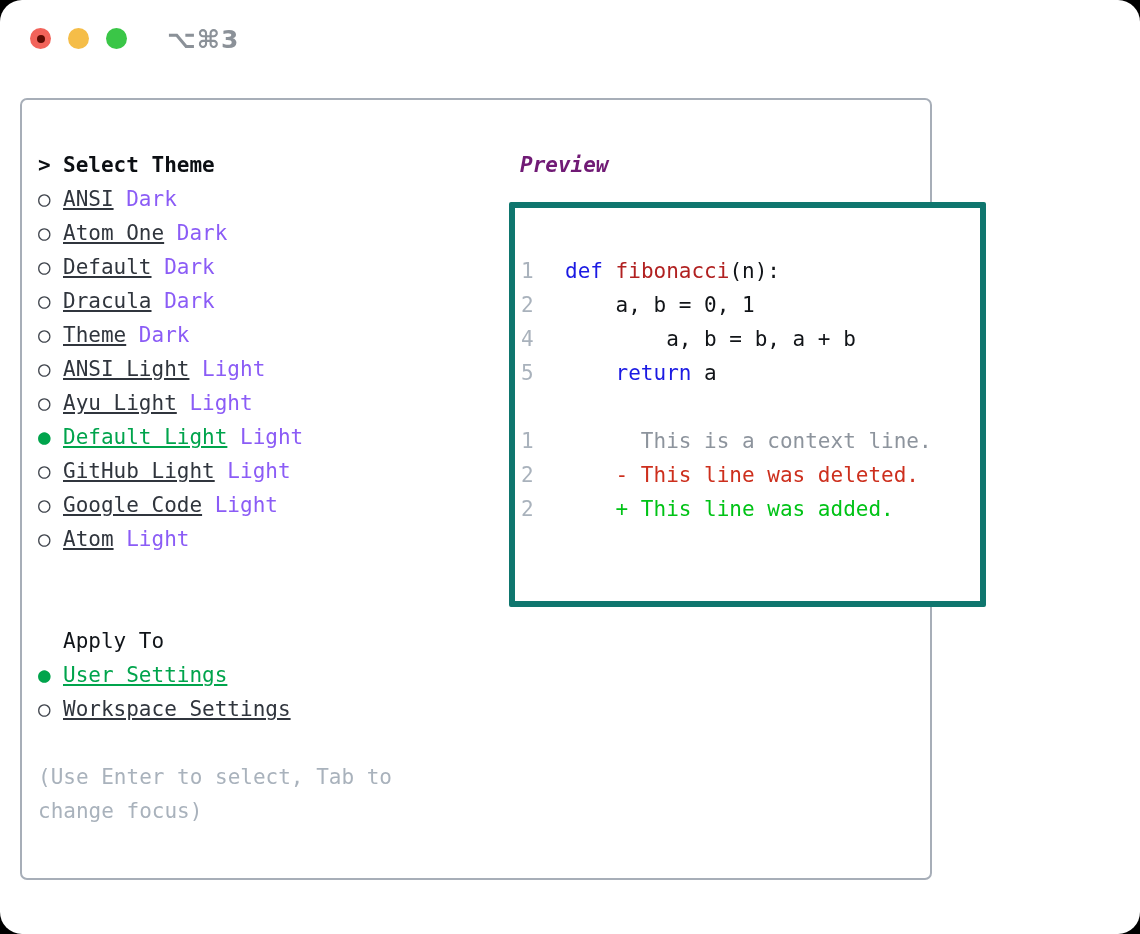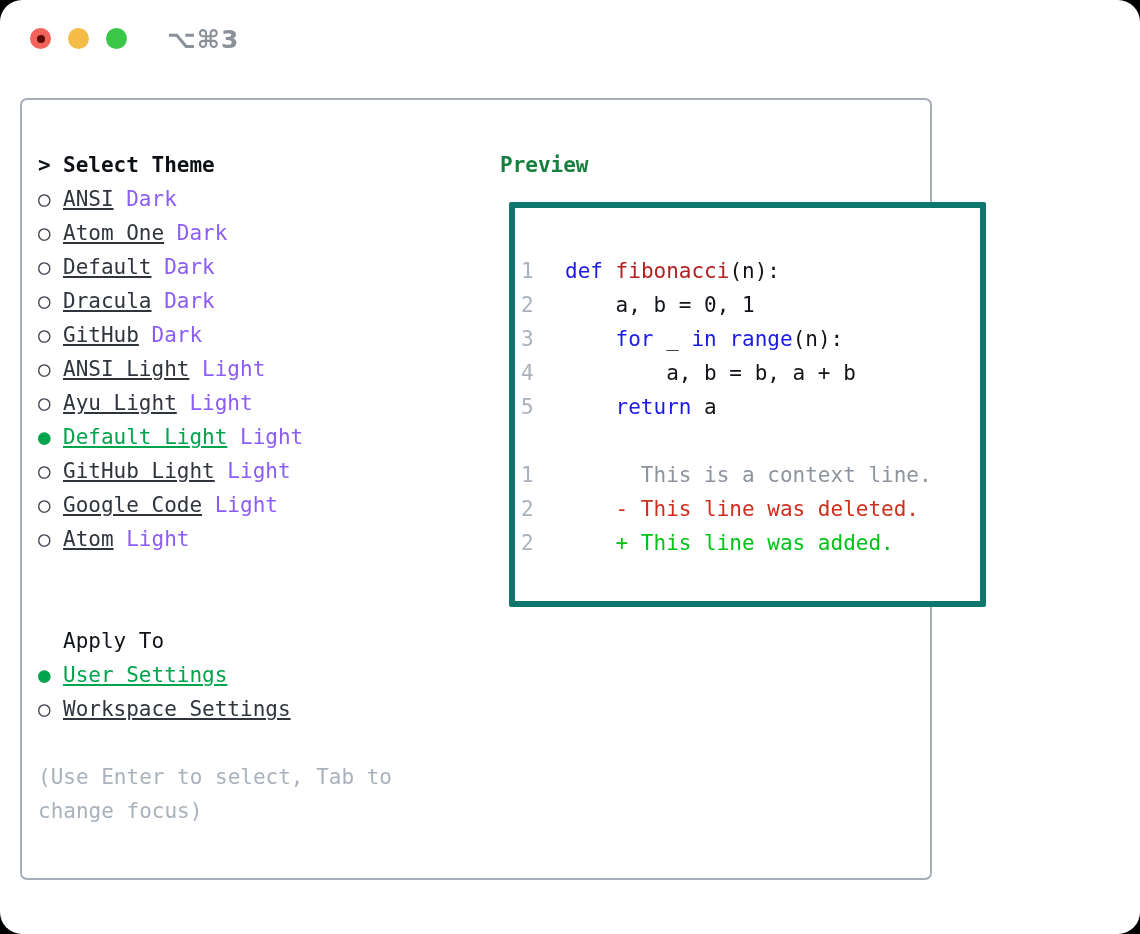--- a/index.html
+++ b/index.html
@@ -56,8 +56,8 @@
 
   
   .preview-header {
-    position: absolute; left: 478px; top: 48px; height: 34px; line-height: 34px;
-    font-weight: 700; color: #15803d;
+    position: absolute; left: 498px; top: 48px; height: 34px; line-height: 34px;
+    font-weight: 700; color: #701a75; font-style: italic;
   }
   .preview-box {
     position: absolute; left: 487px; top: 102px; width: 477px; height: 405px;

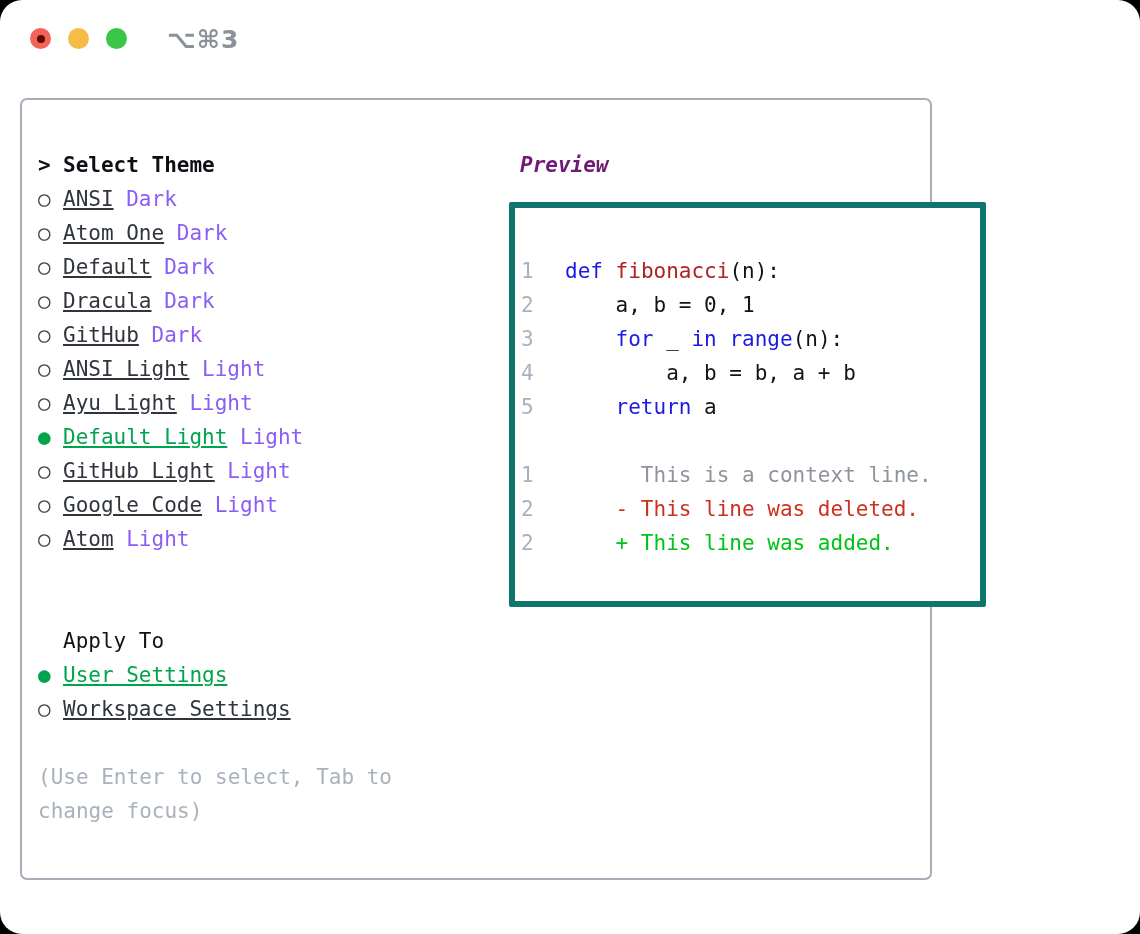--- a/index.html
+++ b/index.html
@@ -107,7 +107,7 @@
 
           <div class="row"><span class="marker">○</span><span class="name">Dracula</span><span class="tag">Dark</span></div>
 
-          <div class="row"><span class="marker">○</span><span class="name">GitHub</span><span class="tag">Dark</span></div>
+          <div class="row"><span class="marker">○</span><span class="name">Theme</span><span class="tag">Dark</span></div>
 
           <div class="row"><span class="marker">○</span><span class="name">ANSI Light</span><span class="tag">Light</span></div>
 

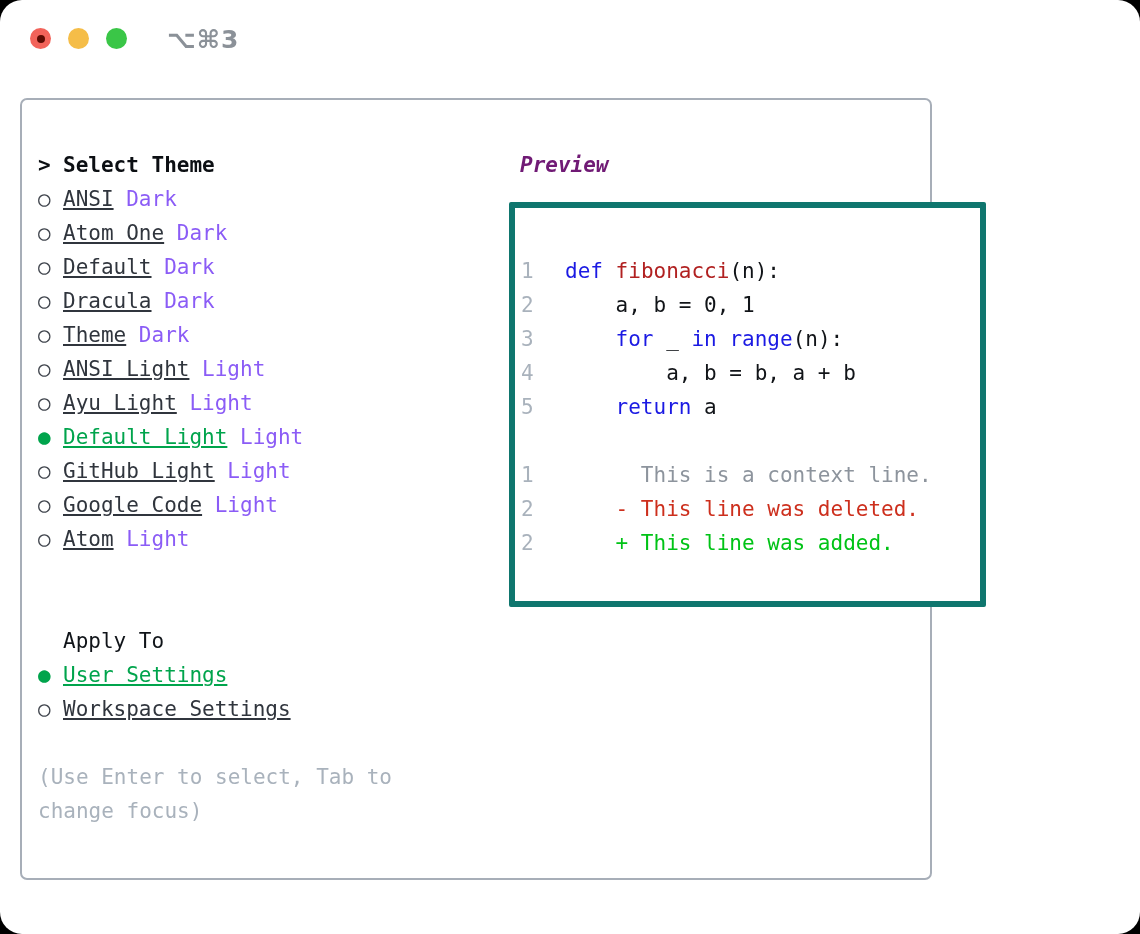--- a/index.html
+++ b/index.html
@@ -152,7 +152,6 @@
 
             <div class="pline"><span class="gutter">2</span><span class="lcontent"><span class="seg-pl">    a, b = 0, 1</span></span></div>
 
-            <div class="pline"><span class="gutter">3</span><span class="lcontent"><span class="seg-pl">    </span><span class="seg-kw">for</span><span class="seg-pl"> _ </span><span class="seg-kw">in</span><span class="seg-pl"> </span><span class="seg-kw">range</span><span class="seg-pl">(n):</span></span></div>
 
             <div class="pline"><span class="gutter">4</span><span class="lcontent"><span class="seg-pl">        a, b = b, a + b</span></span></div>
 

